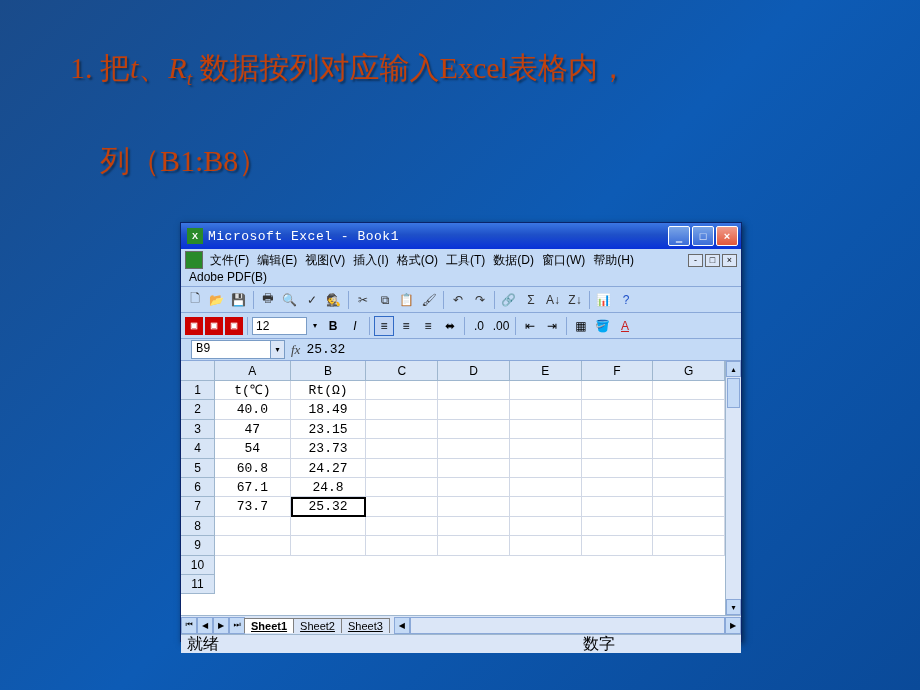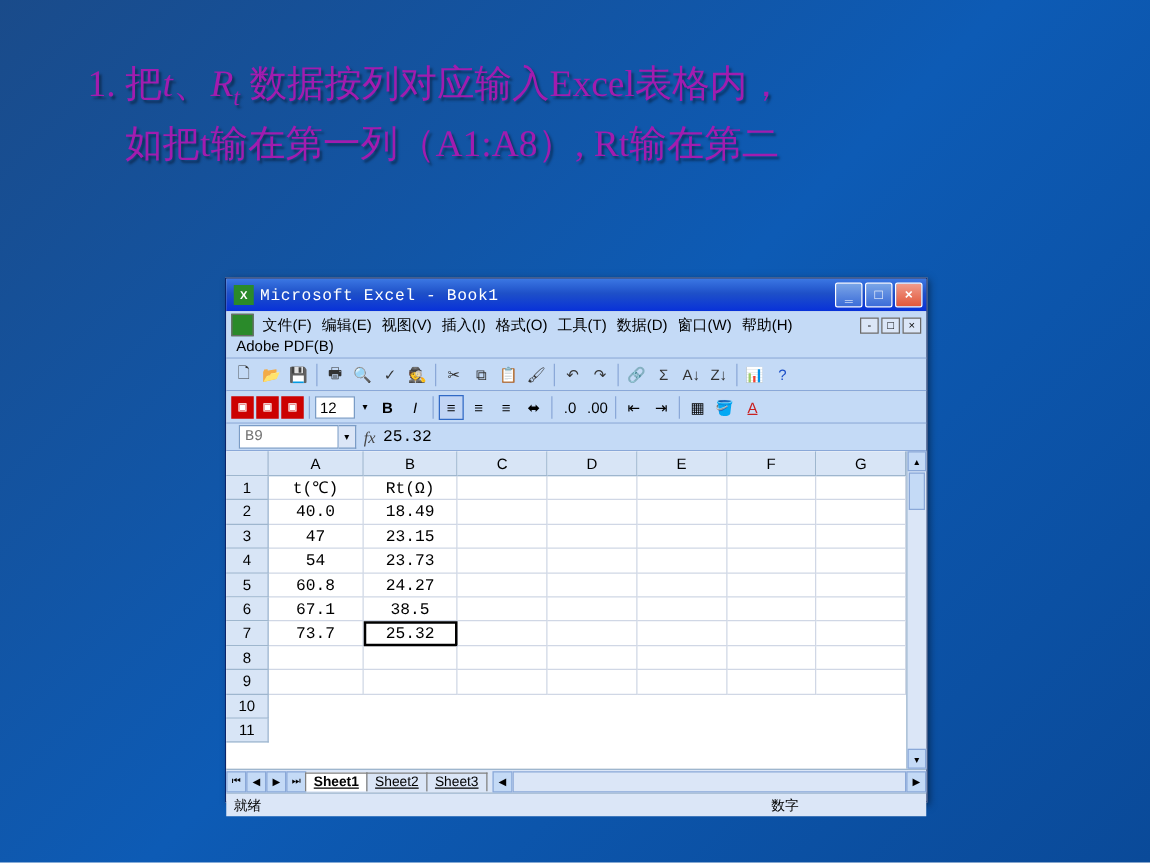--- a/index.html
+++ b/index.html
@@ -10,7 +10,7 @@
   overflow: hidden;
 }
 .slide-text {
-  color: #a21caf; font-size: 30px; line-height: 1.5;
+  color: #c2410c; font-size: 30px; line-height: 1.5;
   padding: 45px 70px 20px 70px;
   text-shadow: 2px 2px 2px rgba(0,0,0,0.4);
 }

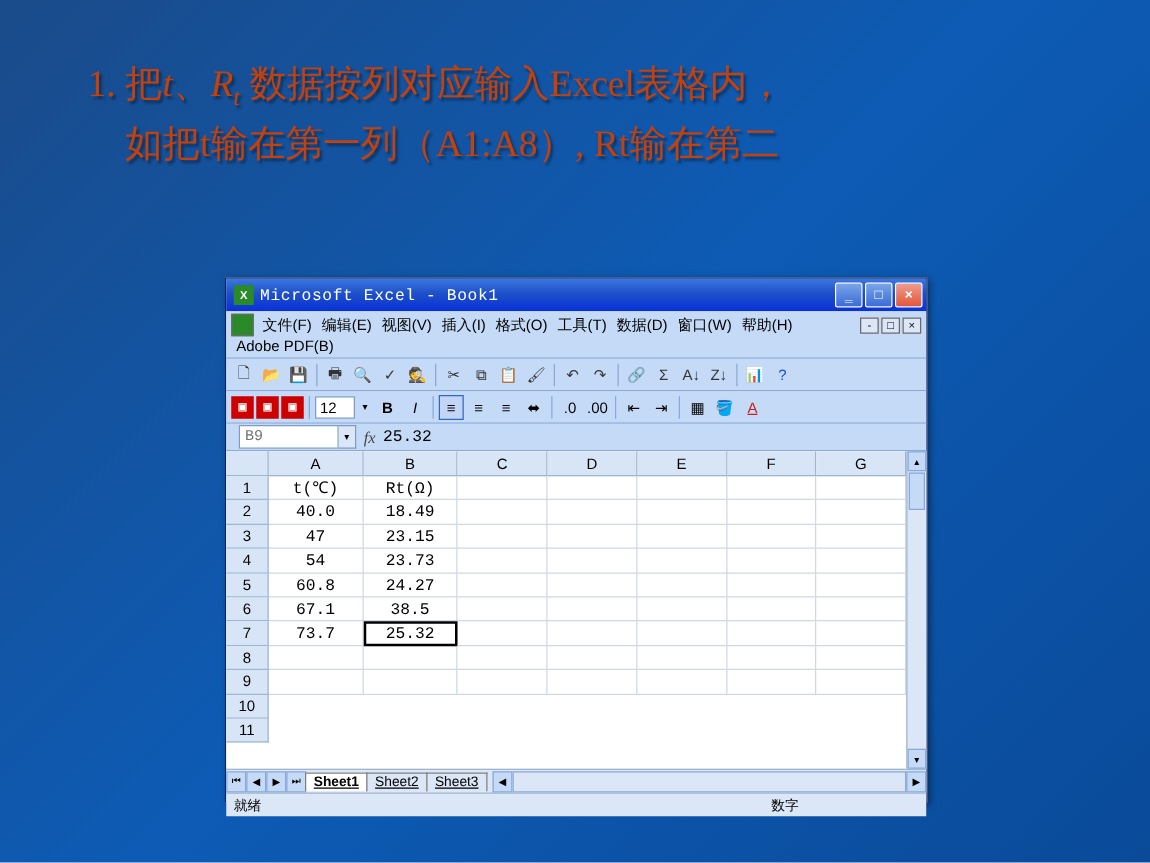--- a/index.html
+++ b/index.html
@@ -98,7 +98,7 @@
 
 <div class="slide-text">
   <span>1. 把</span><span class="italic">t</span><span>、</span><span class="italic">R</span><span class="sub">t</span><span> 数据按列对应输入Excel表格内，</span><br>
-  &nbsp;&nbsp;&nbsp;&nbsp;<span>如把t输在第一列（A1:A8）, Rt输在第二</span><br>
+  &nbsp;&nbsp;&nbsp;&nbsp;<br>
   &nbsp;&nbsp;&nbsp;&nbsp;
 </div>
 

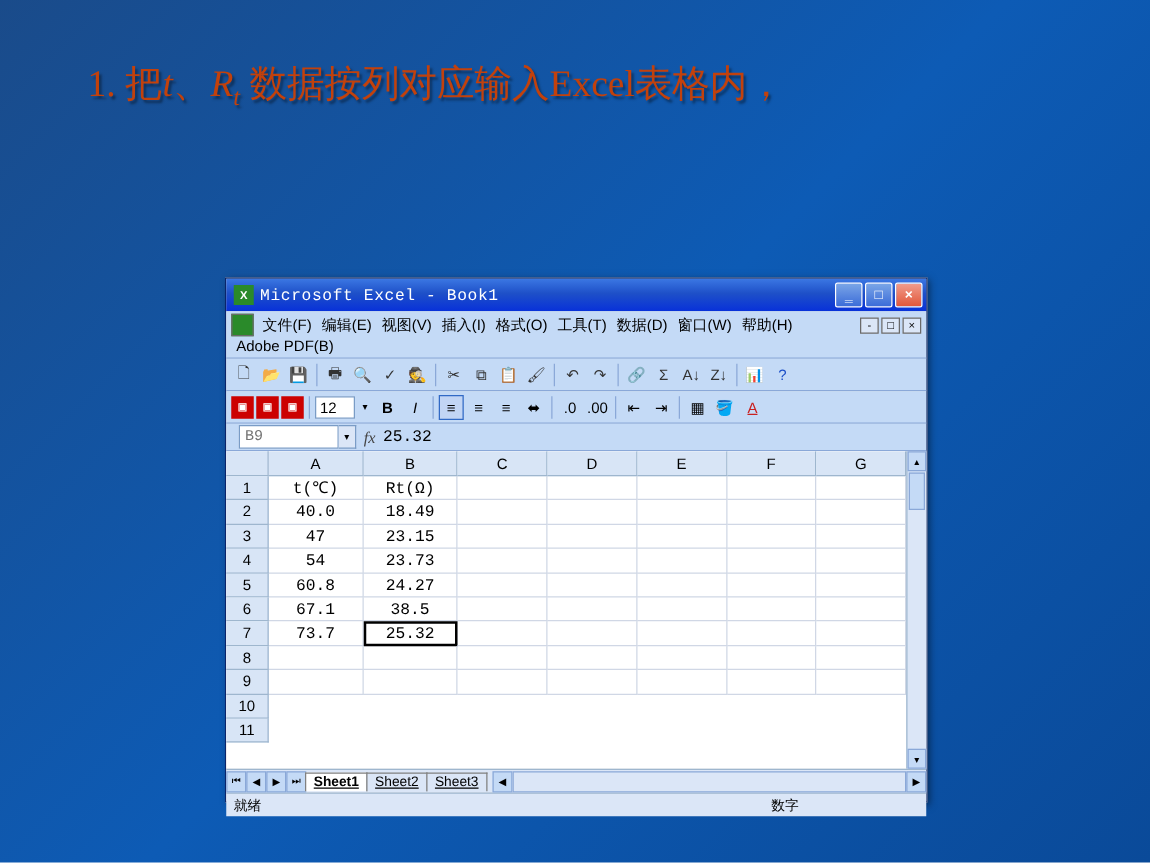--- a/index.html
+++ b/index.html
@@ -99,7 +99,7 @@
 <div class="slide-text">
   <span>1. 把</span><span class="italic">t</span><span>、</span><span class="italic">R</span><span class="sub">t</span><span> 数据按列对应输入Excel表格内，</span><br>
   &nbsp;&nbsp;&nbsp;&nbsp;<br>
-  &nbsp;&nbsp;&nbsp;&nbsp;
+  &nbsp;&nbsp;&nbsp;&nbsp;<span>列（B1:B8）</span>
 </div>
 
 <div class="excel-window">

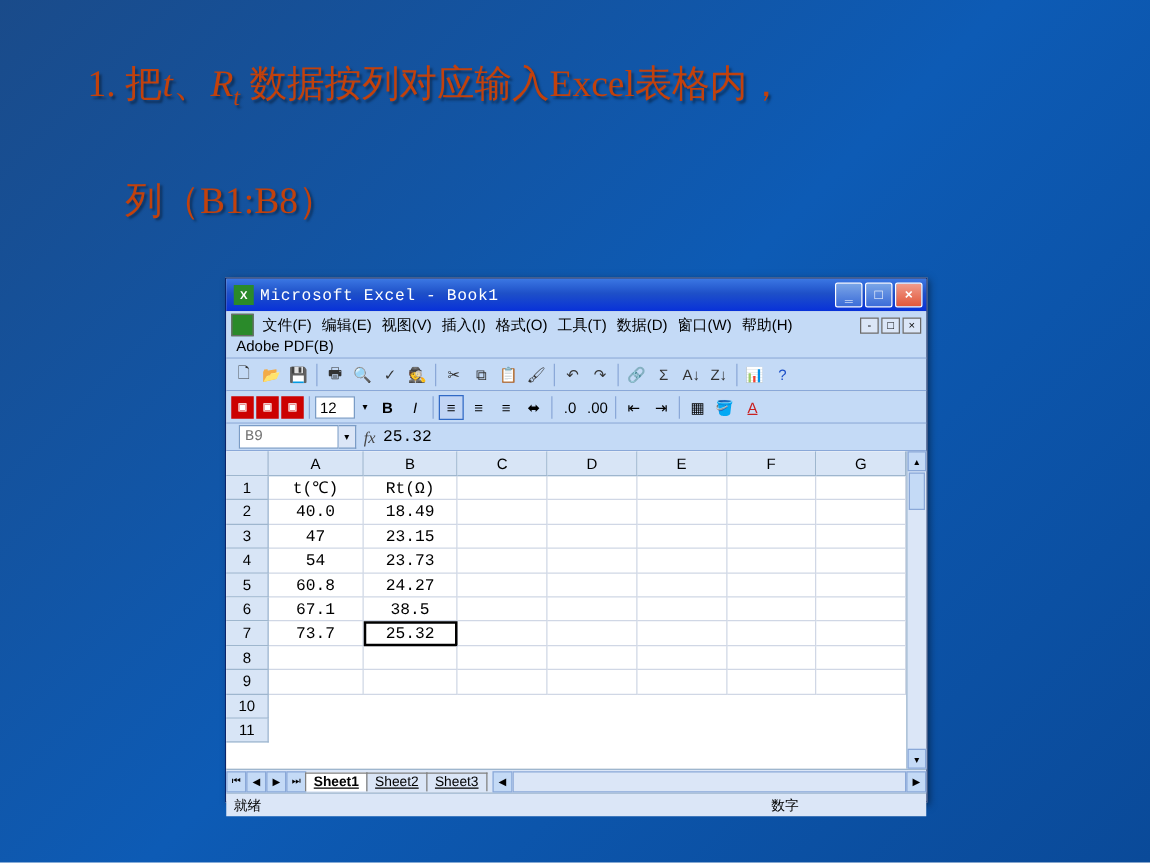--- a/index.html
+++ b/index.html
@@ -56,7 +56,7 @@
   display:flex;align-items:center;padding:0 4px;gap:2px;font-size:12px;
 }
 .pdf-ico{width:18px;height:18px;display:flex;align-items:center;justify-content:center;color:#fff;font-size:8px;font-weight:bold;}
-.fontsize{width:32px;height:18px;border:1px solid #7a9cc6;background:#fff;font-size:12px;padding:0 3px;}
+.fontsize{width:55px;height:18px;border:1px solid #7a9cc6;background:#fff;font-size:12px;padding:0 3px;}
 .fbtn{width:20px;height:20px;display:flex;align-items:center;justify-content:center;font-size:12px;}
 .fbtn.active{border:1px solid #316ac5;background:#c2d5f4;}
 .namebox-row {

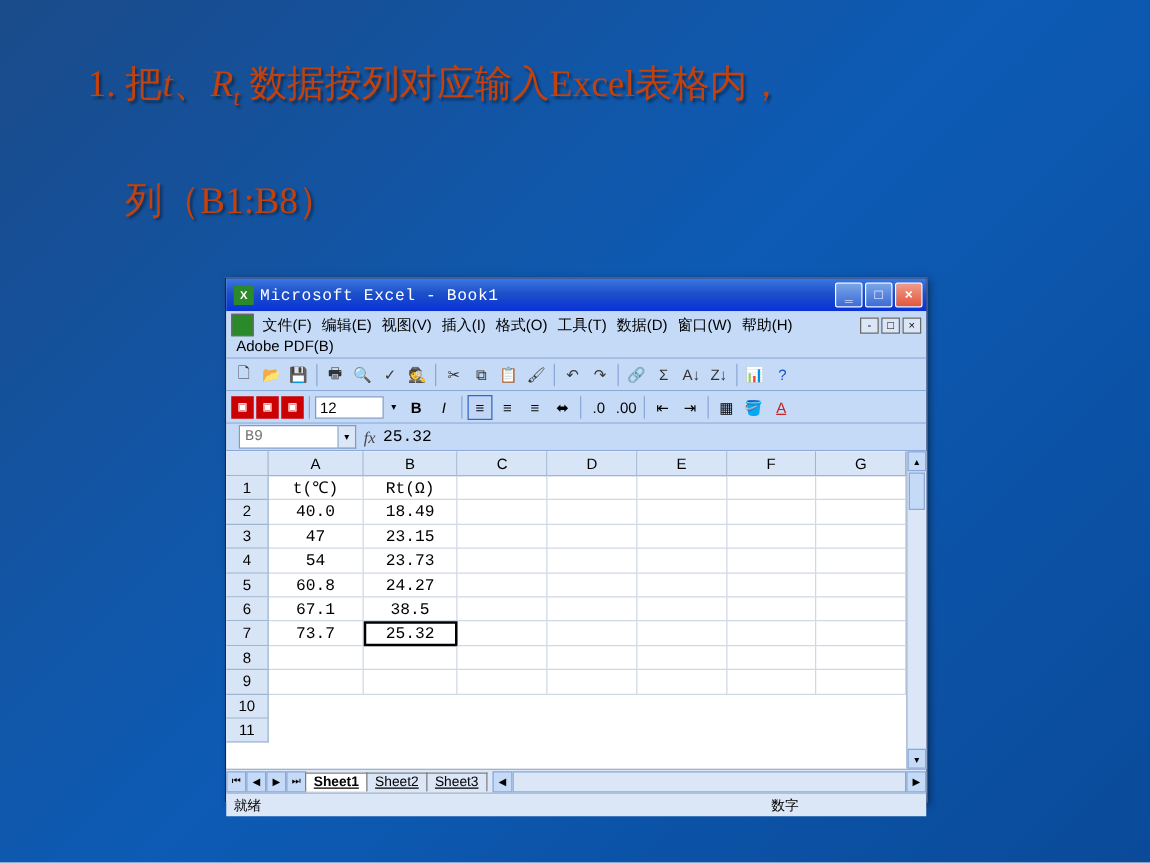--- a/index.html
+++ b/index.html
@@ -62,7 +62,7 @@
 .namebox-row {
   height:22px;display:flex;align-items:center;background:#c4daf6;border-bottom:1px solid #8aa8d8;
 }
-.namebox{width:80px;height:19px;background:#fff;border:1px solid #7a9cc6;margin-left:10px;font-size:12px;padding:1px 4px;font-family:"Courier New",monospace;color:#737373;}
+.namebox{width:80px;height:19px;background:#fff;border:1px solid #7a9cc6;margin-left:10px;font-size:12px;padding:1px 4px;font-family:"Courier New",monospace;color:#000000;}
 .nbdrop{width:14px;height:19px;background:#dbe6f7;border:1px solid #7a9cc6;border-left:none;display:flex;align-items:center;justify-content:center;font-size:8px;}
 .fx{margin:0 6px;font-style:italic;font-family:"Times New Roman";color:#444;font-size:13px;}
 .fxval{font-size:13px;font-family:"Courier New",monospace;}

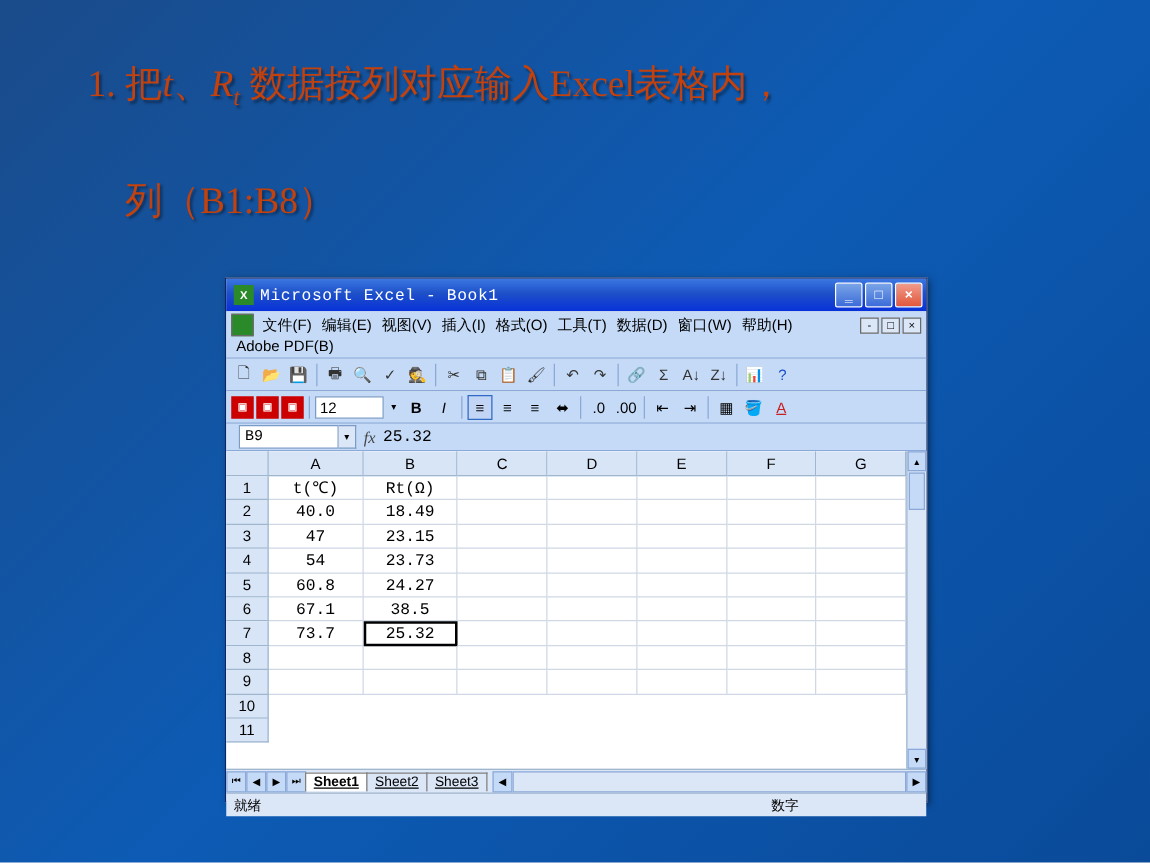--- a/index.html
+++ b/index.html
@@ -272,7 +272,7 @@
           </div>
           <div class="row">
             <div class="cell cA">67.1</div>
-            <div class="cell cB">38.5</div>
+            <div class="cell cB">24.8</div>
             <div class="cell cC"></div>
             <div class="cell cD"></div>
             <div class="cell cE"></div>

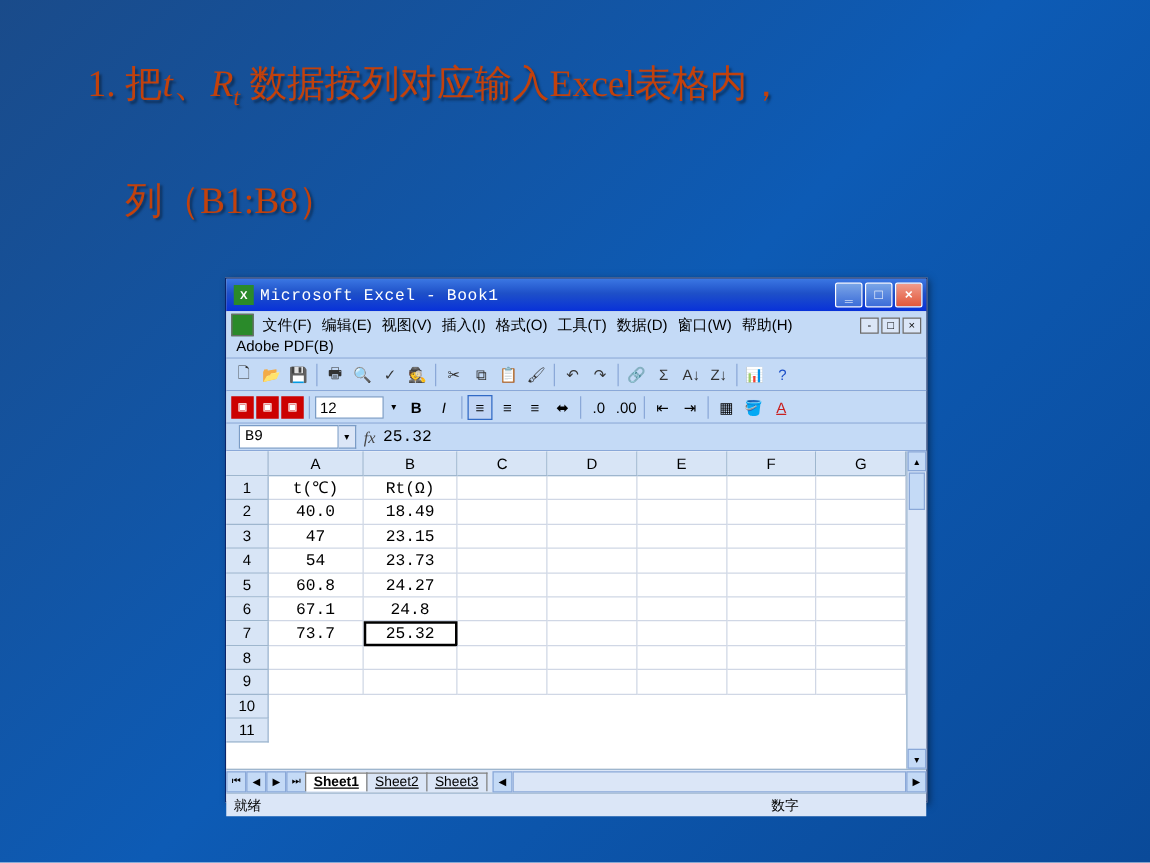--- a/index.html
+++ b/index.html
@@ -89,7 +89,7 @@
 .stab.active{font-weight:bold;background:#fff;}
 .stab.inactive{background:#dbe6f7;}
 .hscroll{flex:1;margin-left:4px;display:flex;}
-.status{height:19px;background:#dbe6f7;border-top:1px solid #9eb6ce;display:flex;align-items:center;font-size:11px;padding:0 6px;}
+.status{height:19px;background:#dbe6f7;border-top:1px solid #9eb6ce;display:flex;align-items:center;font-size:16px;padding:0 6px;}
 .status .sr{margin-left:auto;margin-right:96px;}
 .red{color:#c92020;}
 </style>

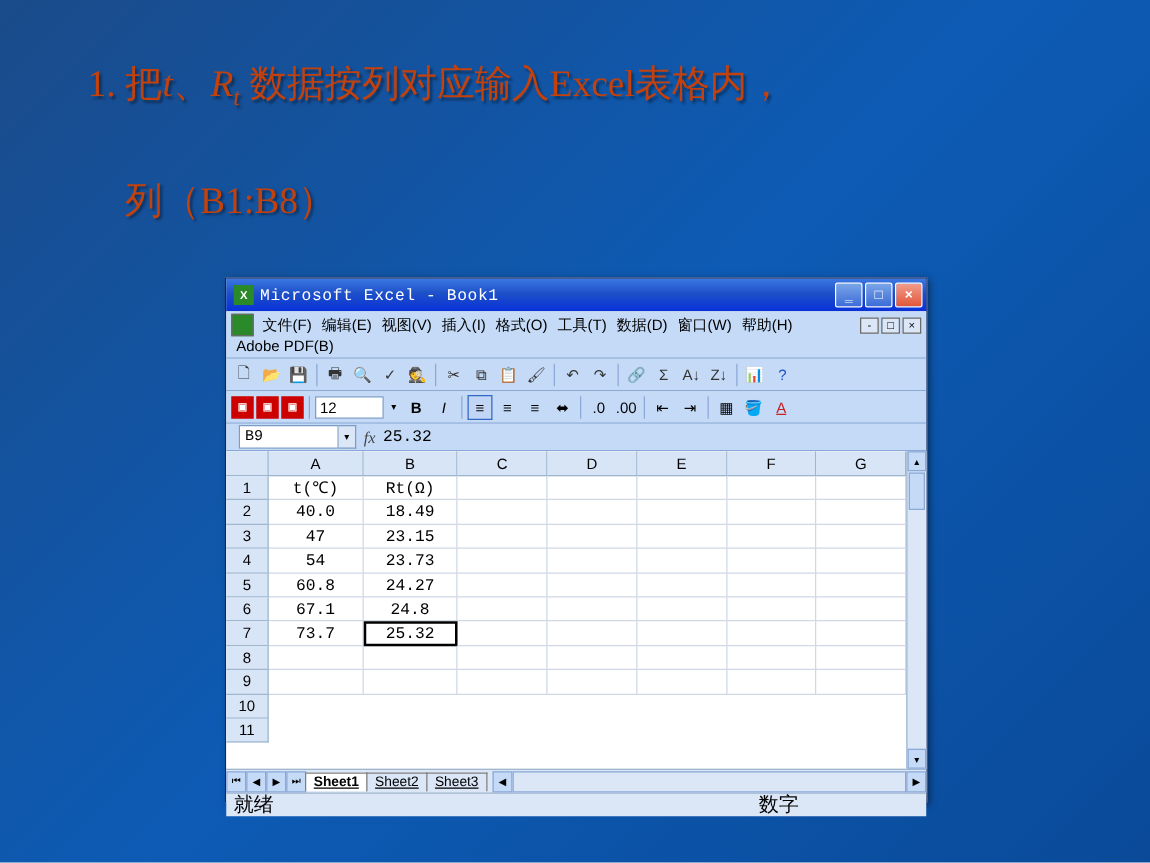--- a/index.html
+++ b/index.html
@@ -90,7 +90,7 @@
 .stab.inactive{background:#dbe6f7;}
 .hscroll{flex:1;margin-left:4px;display:flex;}
 .status{height:19px;background:#dbe6f7;border-top:1px solid #9eb6ce;display:flex;align-items:center;font-size:16px;padding:0 6px;}
-.status .sr{margin-left:auto;margin-right:96px;}
+.status .sr{margin-left:auto;margin-right:120px;}
 .red{color:#c92020;}
 </style>
 </head>

